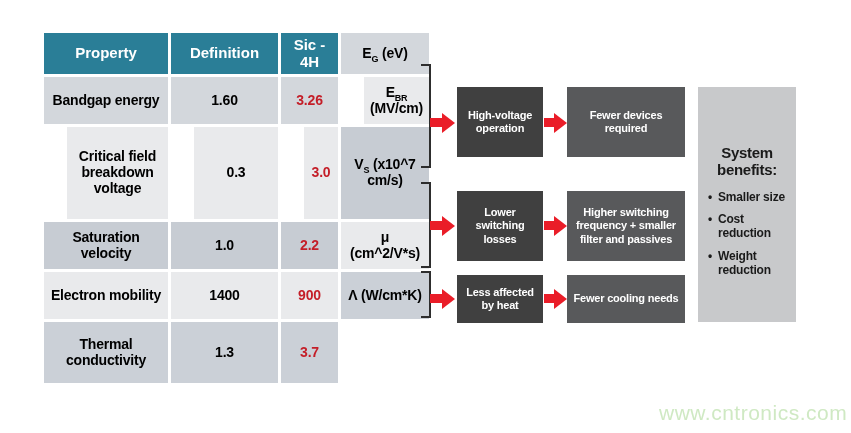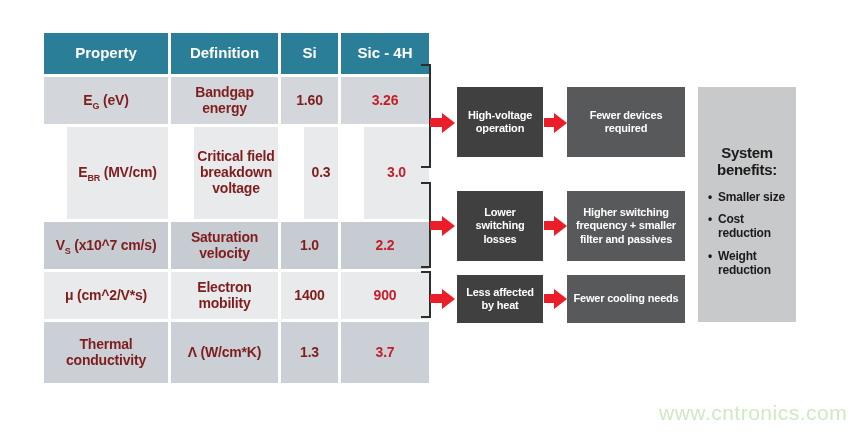--- a/index.html
+++ b/index.html
@@ -80,7 +80,6 @@
   <div class="ptable">
     <div class="cell head">Property</div>
     <div class="cell head">Definition</div>
-    <div class="cell head">Si</div>
     <div class="cell head">Sic - 4H</div>
 
     <div class="cell r1">

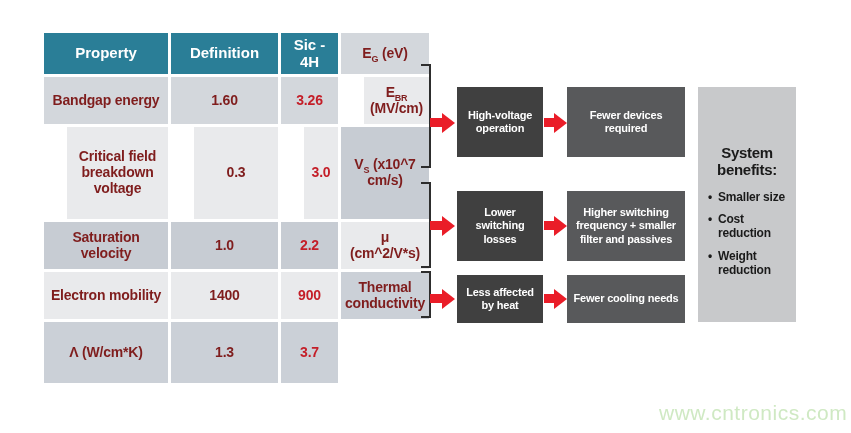--- a/index.html
+++ b/index.html
@@ -17,7 +17,7 @@
   }
   .cell{
     display:flex;align-items:center;justify-content:center;
-    text-align:center;font-weight:bold;font-size:14px;color:#7f1d1d;
+    text-align:center;font-weight:bold;font-size:14px;color:#000000;
     line-height:1.12;letter-spacing:-0.2px;padding:2px 3px;box-sizing:border-box;
   }
   .cell.head{background:#2a7e97;color:#ffffff;font-size:15px;letter-spacing:0;}

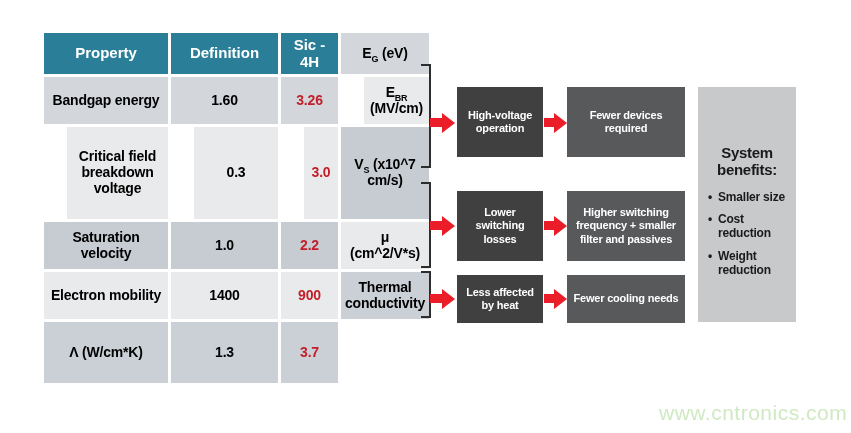--- a/index.html
+++ b/index.html
@@ -110,10 +110,10 @@
     <div class="cell r4">1400</div>
     <div class="cell r4 val-red">900</div>
 
-    <div class="cell r5">Thermal conductivity</div>
     <div class="cell r5">
         <span><span>Λ</span><sub></sub><span> (W/cm*K)</span></span>
       </div>
+    <div class="cell r5">Thermal conductivity</div>
     <div class="cell r5">1.3</div>
     <div class="cell r5 val-red">3.7</div>
   </div>

